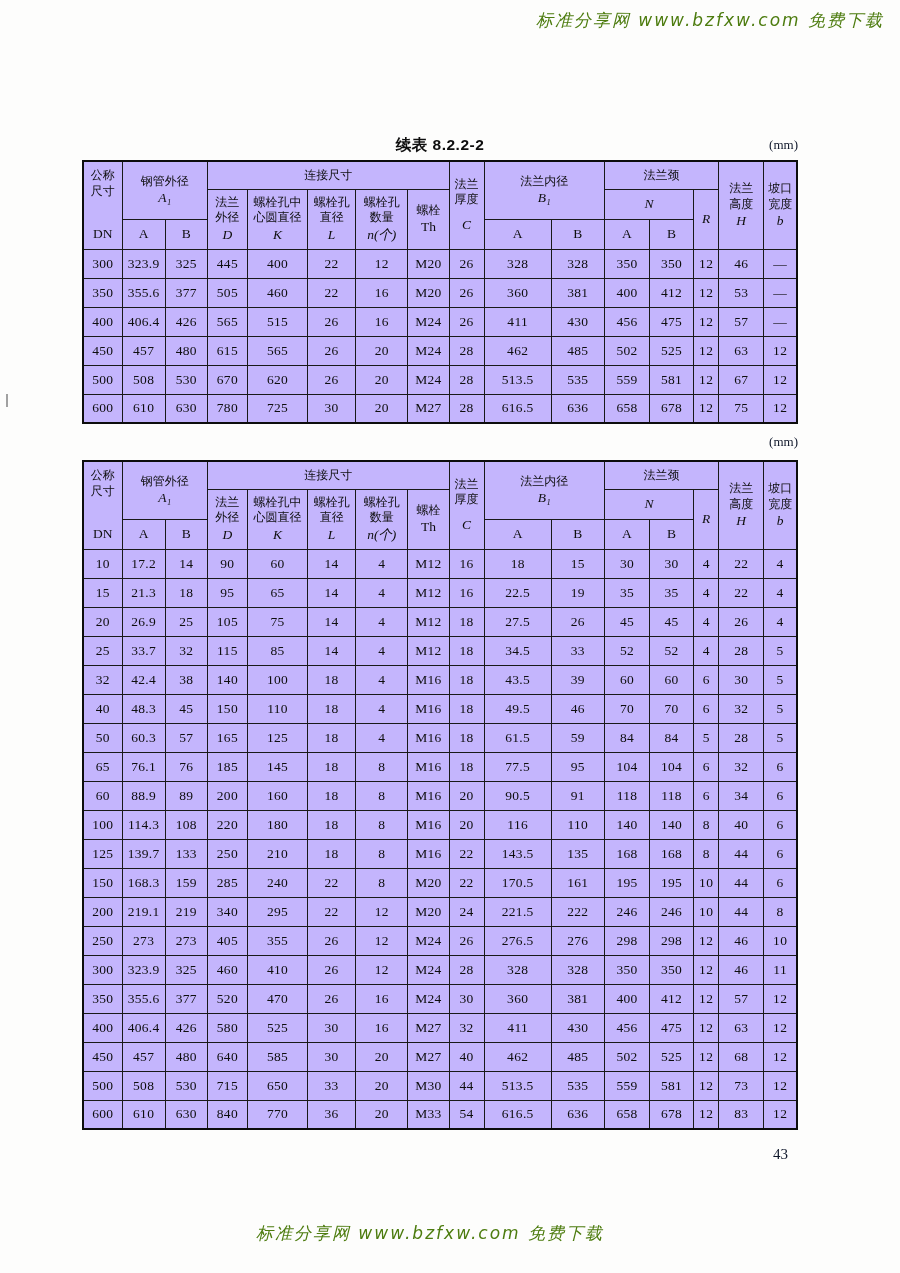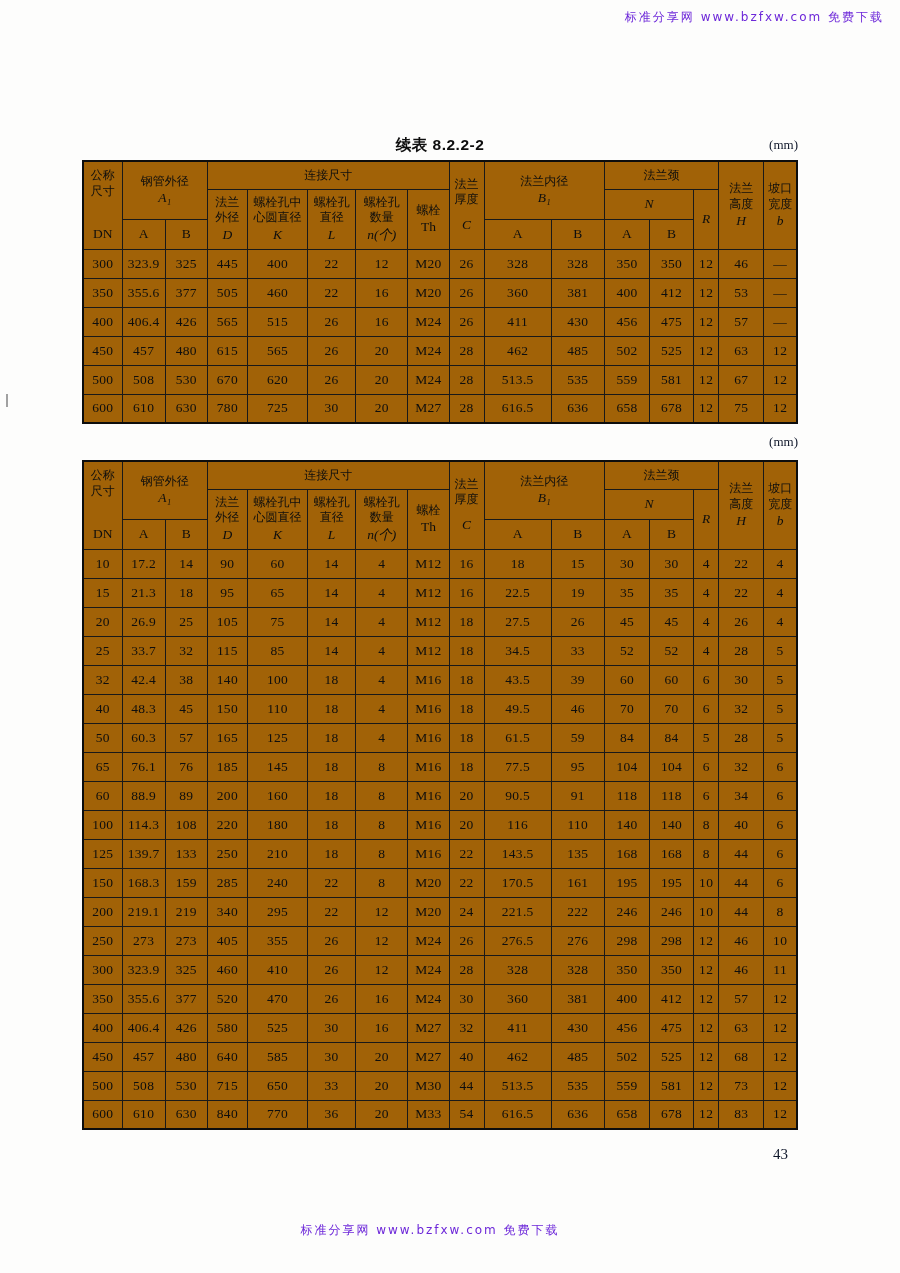--- a/index.html
+++ b/index.html
@@ -11,9 +11,10 @@
     overflow:hidden;
   }
   .wm {
-    position:absolute; color:#6d28d9; font-size:12px;
+    position:absolute; color:#4d7c0f; font-size:17px;
     font-family:"DejaVu Sans", sans-serif; letter-spacing:2px;
     white-space:nowrap;
+    font-style:italic;
   }
   .wm-top { top:9px; right:16px; }
   .wm-bottom { top:1222px; left:50%; transform:translateX(calc(-50% - 20px)); }

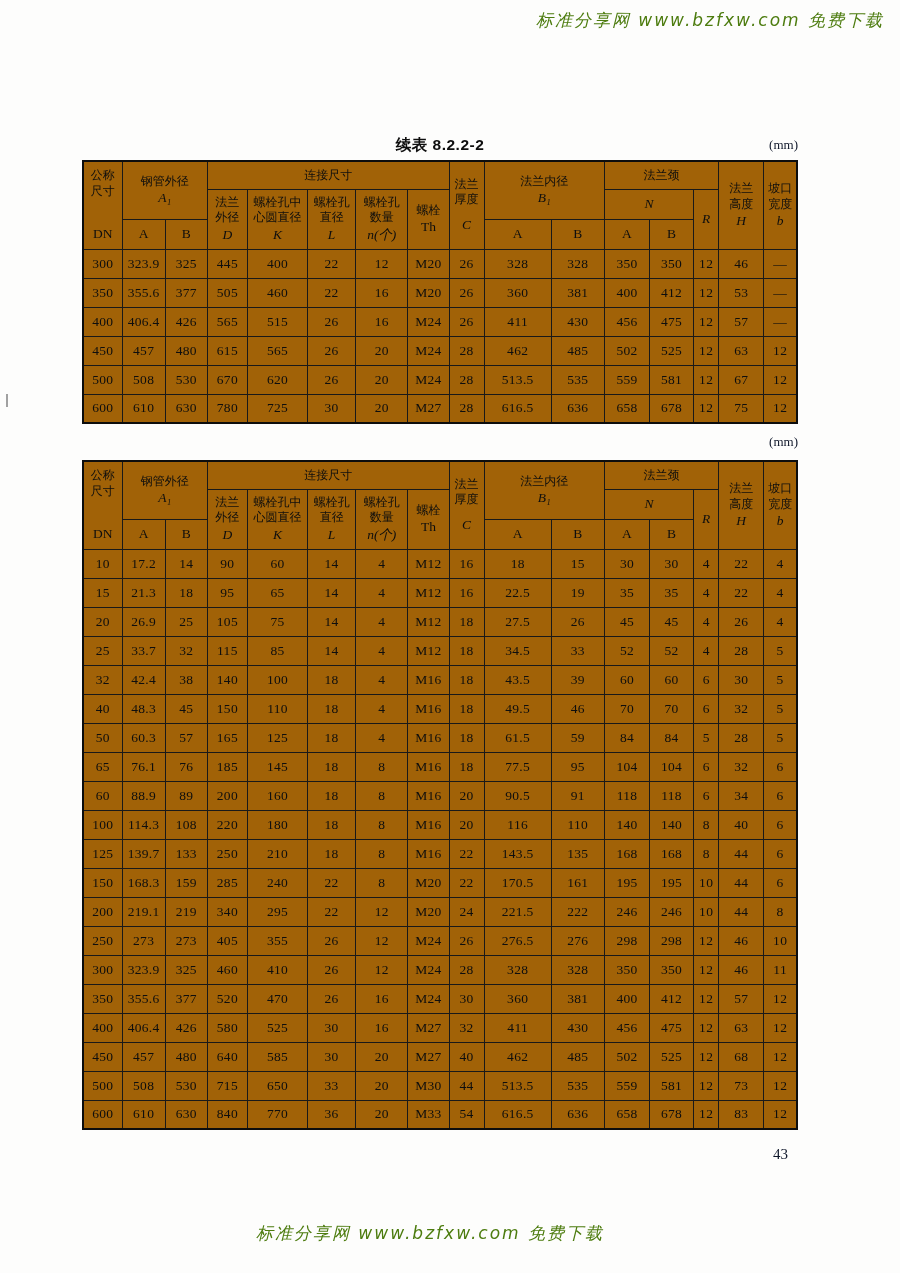--- a/index.html
+++ b/index.html
@@ -41,7 +41,7 @@
   }
   table {
     border-collapse:collapse; table-layout:fixed; width:716px;
-    background:#a16207; border:2px solid #0d0d0d;
+    background:#c4b5fd; border:2px solid #0d0d0d;
   }
   td { border:1px solid #191919; text-align:center; vertical-align:middle; padding:0 1px; }
   thead td { font-size:12px; line-height:1.28; color:#0e0e0e; }

